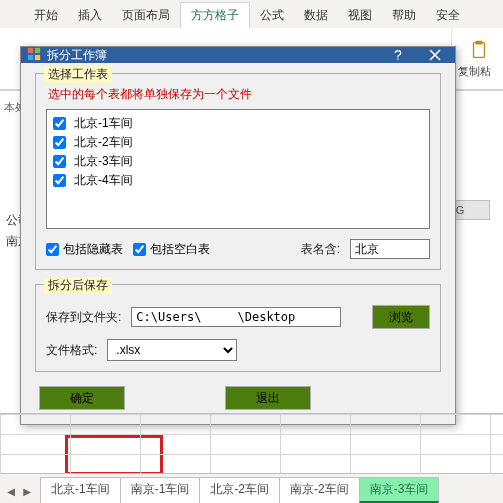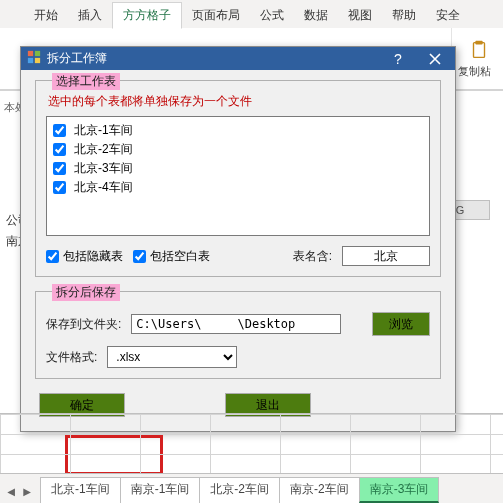--- a/index.html
+++ b/index.html
@@ -198,8 +198,8 @@
   <div class="ribbon-tabs" id="ribbon-tabs">
       <div class="ribbon-tab">开始</div>
       <div class="ribbon-tab">插入</div>
+      <div class="ribbon-tab">页面布局</div>
       <div class="ribbon-tab active">方方格子</div>
-      <div class="ribbon-tab">页面布局</div>
       <div class="ribbon-tab">公式</div>
       <div class="ribbon-tab">数据</div>
       <div class="ribbon-tab">视图</div>

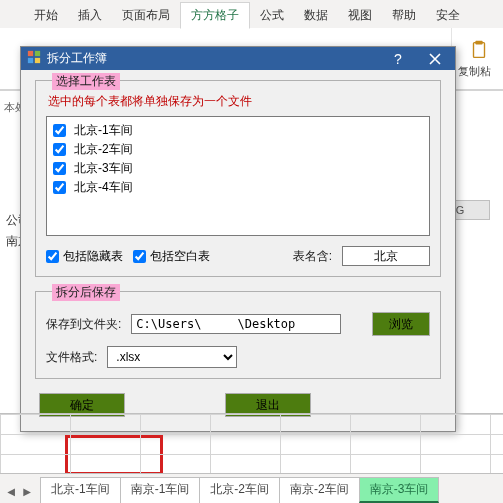--- a/index.html
+++ b/index.html
@@ -71,7 +71,7 @@
   .titlebar {
     background: #2f5f9e;
     color: #fff;
-    height: 23px;
+    height: 16px;
     display: flex;
     align-items: center;
     padding: 0 0 0 6px;

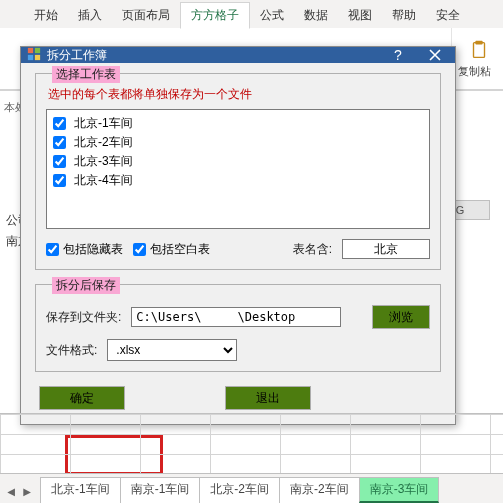--- a/index.html
+++ b/index.html
@@ -94,8 +94,8 @@
   }
   .groupbox-title {
     position: absolute;
-    top: -8px; left: 16px;
-    background: #f9a8d4;
+    top: -8px; left: 8px;
+    background: #fef9c3;
     padding: 0 4px;
     font-size: 12px;
     color: #222;

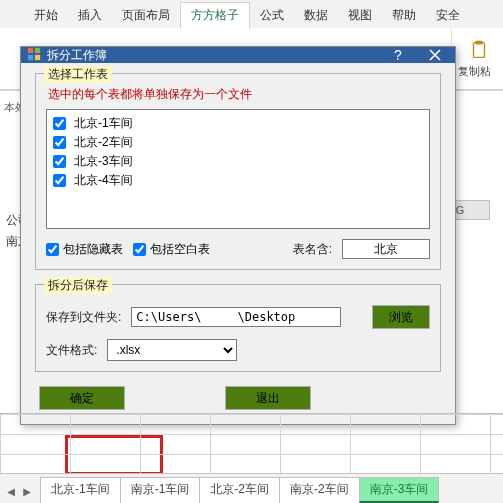--- a/index.html
+++ b/index.html
@@ -127,7 +127,7 @@
     font-size:12px;
     font-family: Consolas, monospace;
   }
-  .txt.tablename { width:88px; font-family:inherit;text-align:center; }
+  .txt.tablename { width:80px; font-family:inherit; }
   .txt.folder { width:210px; }
   select.txt { font-family:inherit; width:130px; height:22px; }
   .btn {

